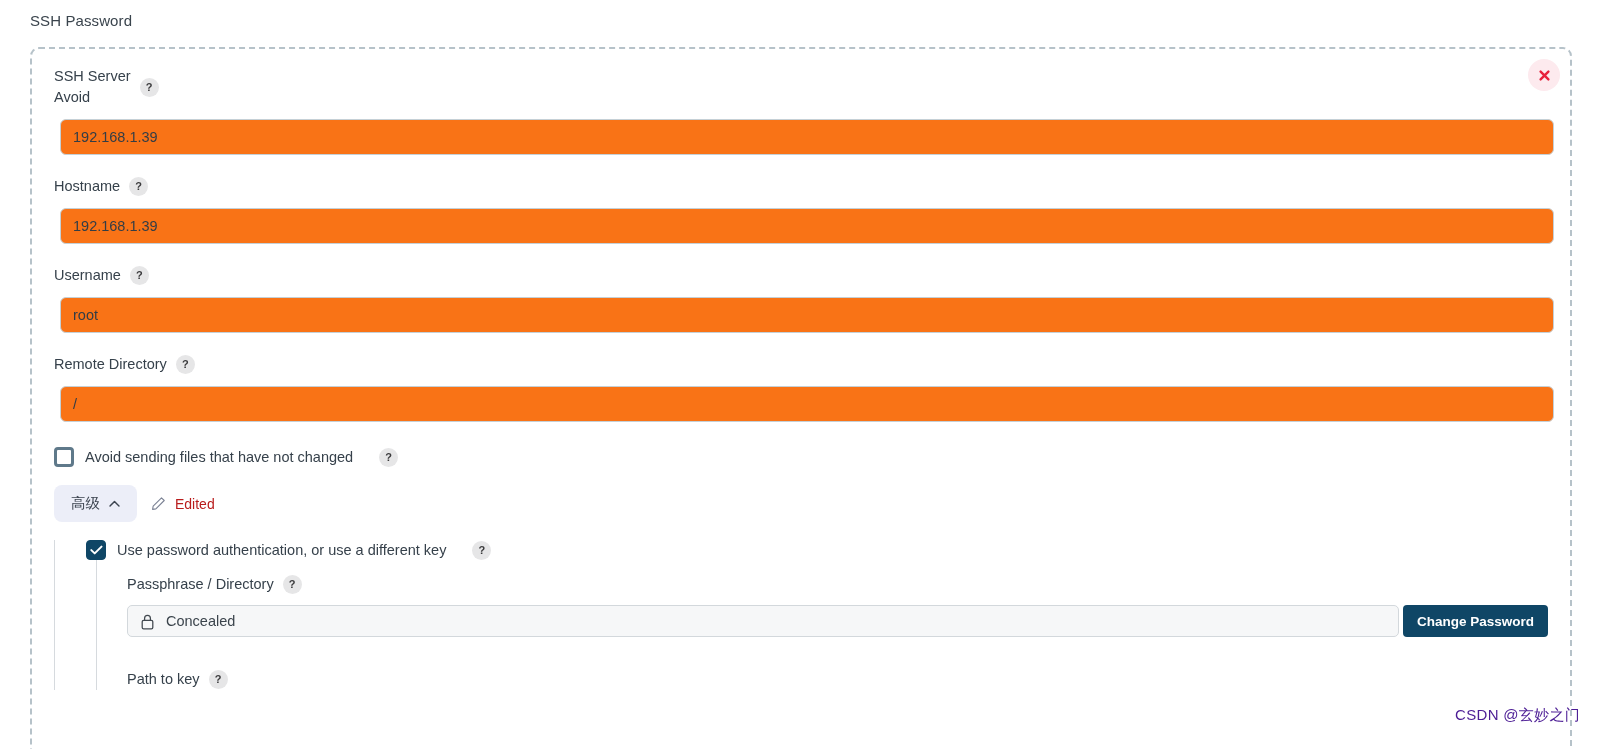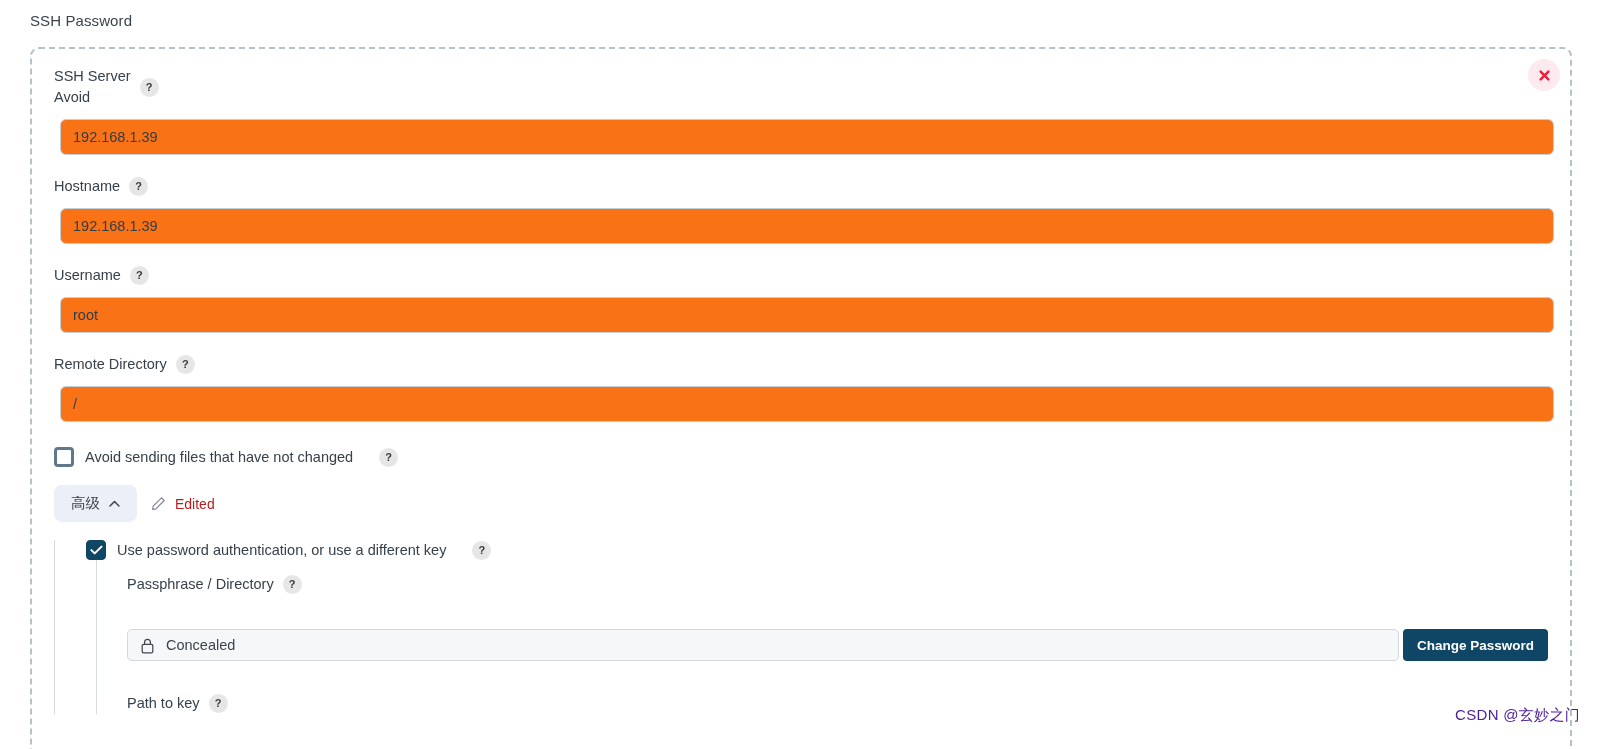--- a/index.html
+++ b/index.html
@@ -191,7 +191,6 @@
     display: flex;
     align-items: stretch;
     gap: 4px;
-    margin-top: 24px;
   }
   .pw-field {
     flex: 1;

